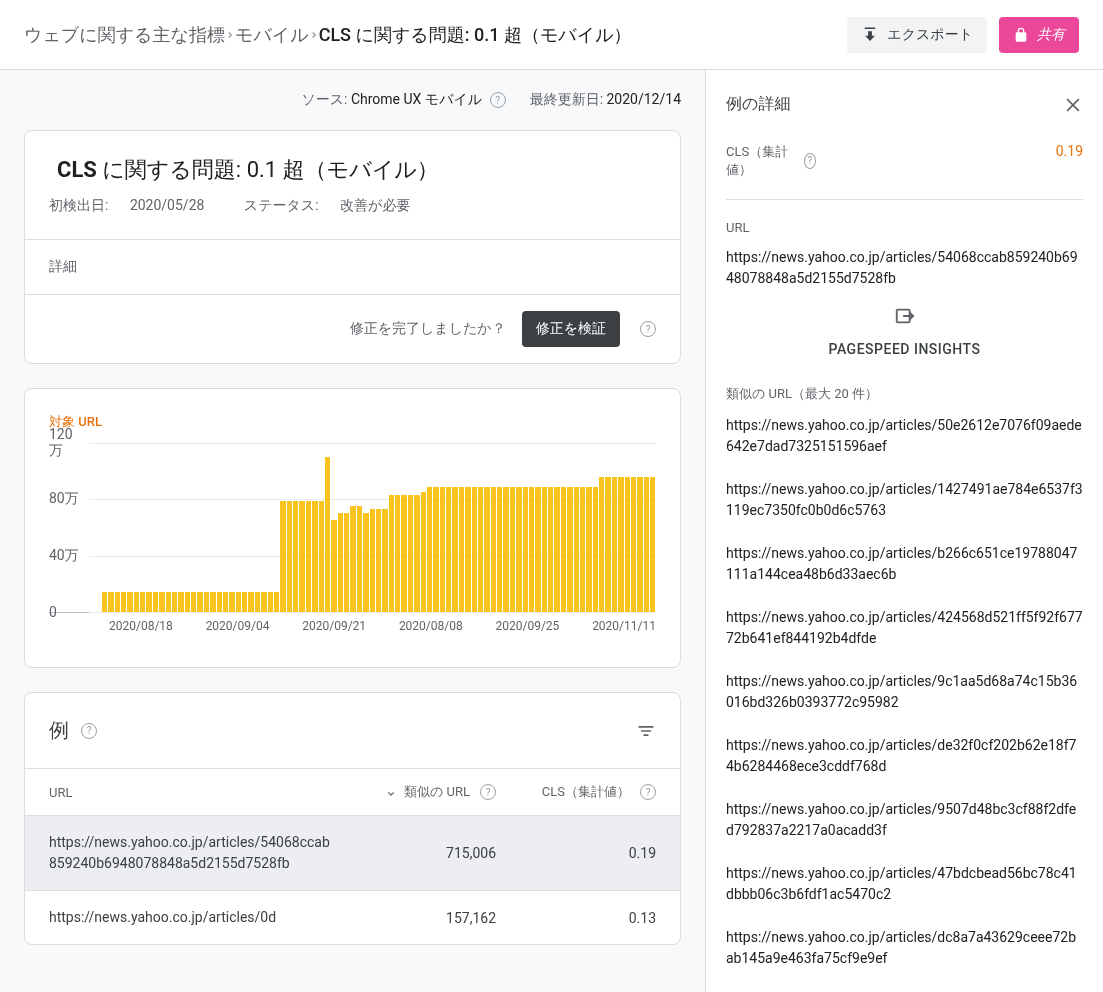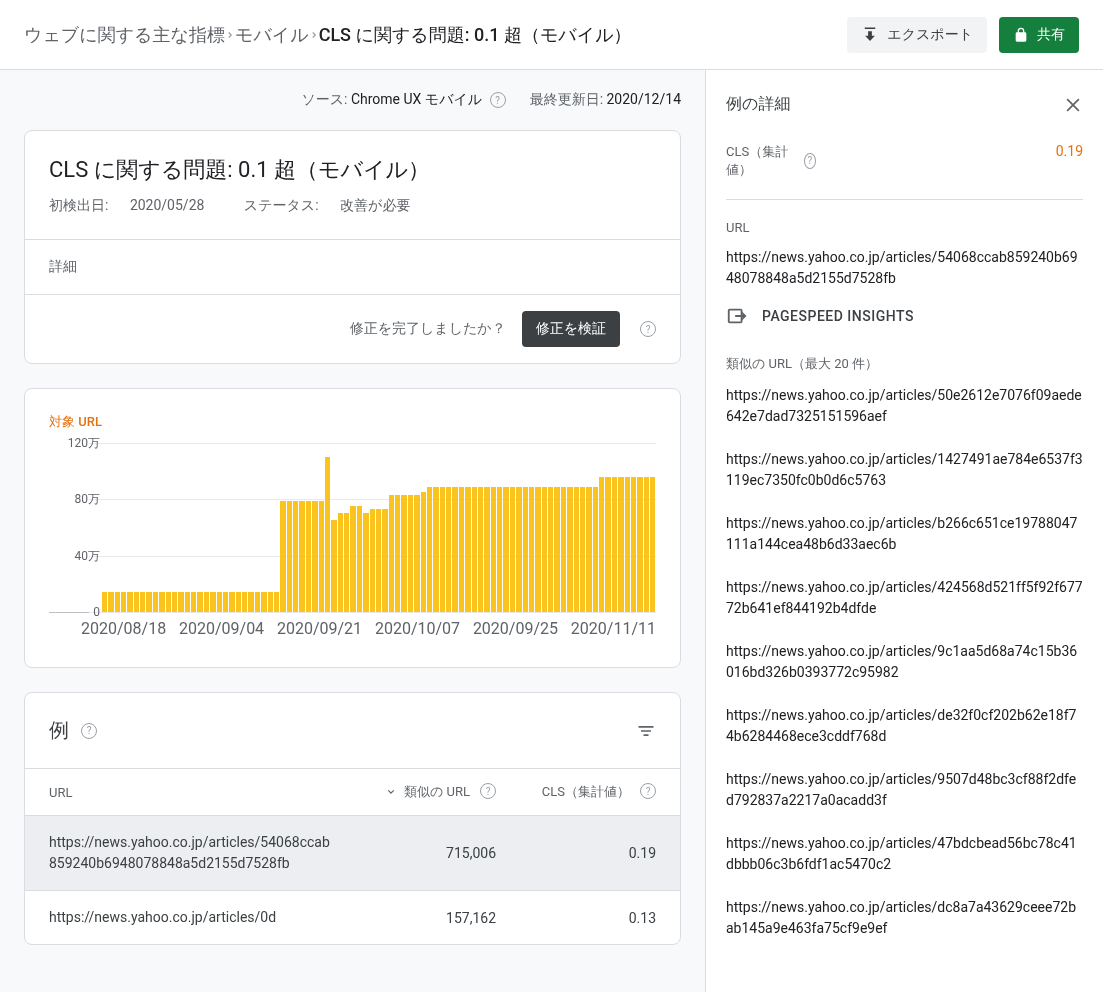--- a/index.html
+++ b/index.html
@@ -12,7 +12,7 @@
 .header-actions { display: flex; gap: 12px; }
 .btn { display: inline-flex; align-items: center; gap: 8px; height: 36px; padding: 0 14px; border-radius: 4px; font-size: 14px; font-weight: 500; cursor: pointer; border: none; }
 .btn-light { background: #f1f3f4; color: #3c4043; }
-.btn-primary { background: #15803d; color: #fff; }
+.btn-primary { background: #ec4899; color: #fff; font-style: italic; }
 .btn-dark { background: #3c4043; color: #fff; }
 .main-wrap { display: flex; height: calc(992px - 70px); }
 .left-col { width: 706px; border-right: 1px solid #dadce0; overflow: hidden; }

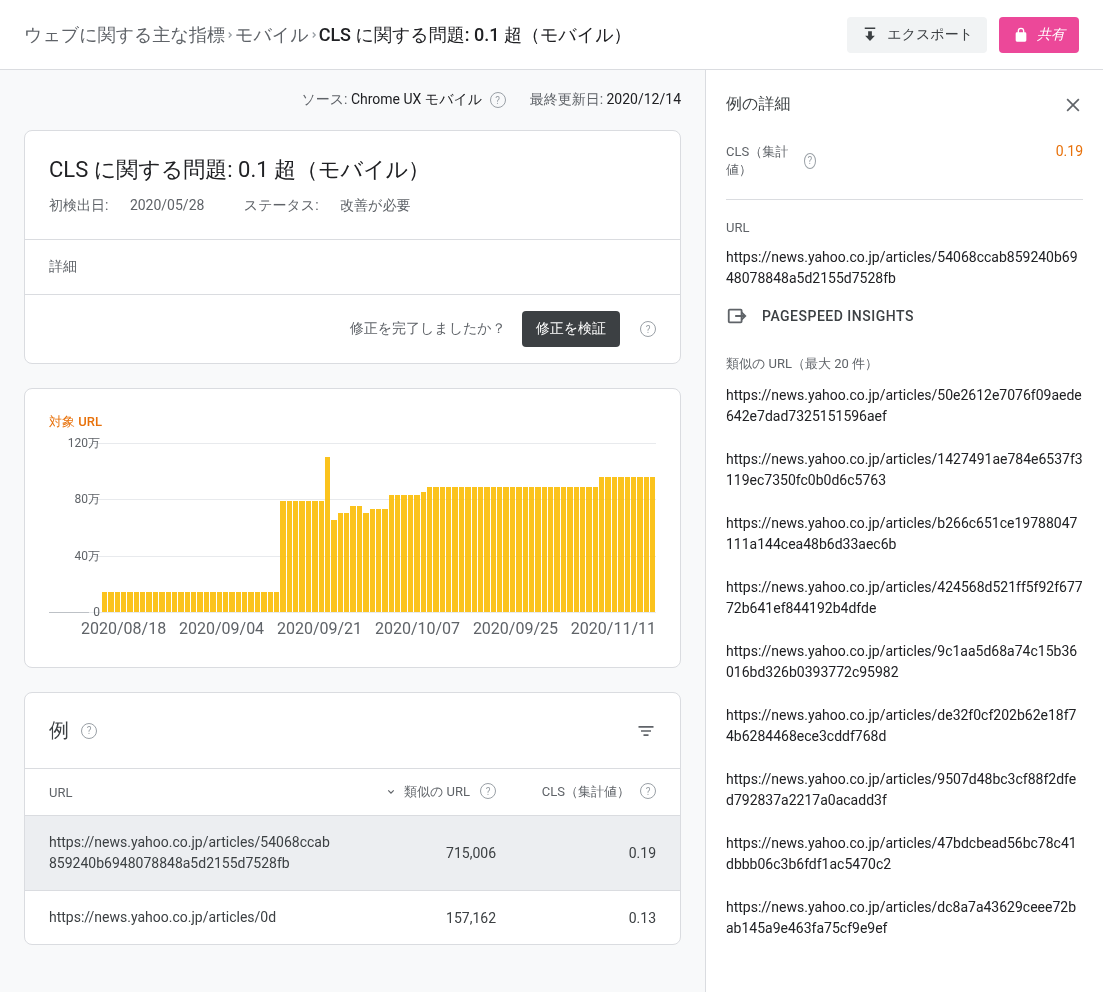--- a/index.html
+++ b/index.html
@@ -23,7 +23,7 @@
 .card { background: #fff; border: 1px solid #dadce0; border-radius: 8px; margin-bottom: 24px; }
 .card-inner { padding: 24px; }
 .issue-title { font-size: 22px; color: #202124; font-weight: 400; margin-bottom: 12px; }
-.issue-title .bold { font-weight: 400; }
+.issue-title .bold { font-weight: 700; margin-left: 8px; }
 .issue-meta { font-size: 14px; color: #5f6368; }
 .issue-meta span { margin-right: 18px; text-align: center; }
 .section-divider { border-top: 1px solid #dadce0; padding: 18px 24px; font-size: 14px; color: #5f6368; }

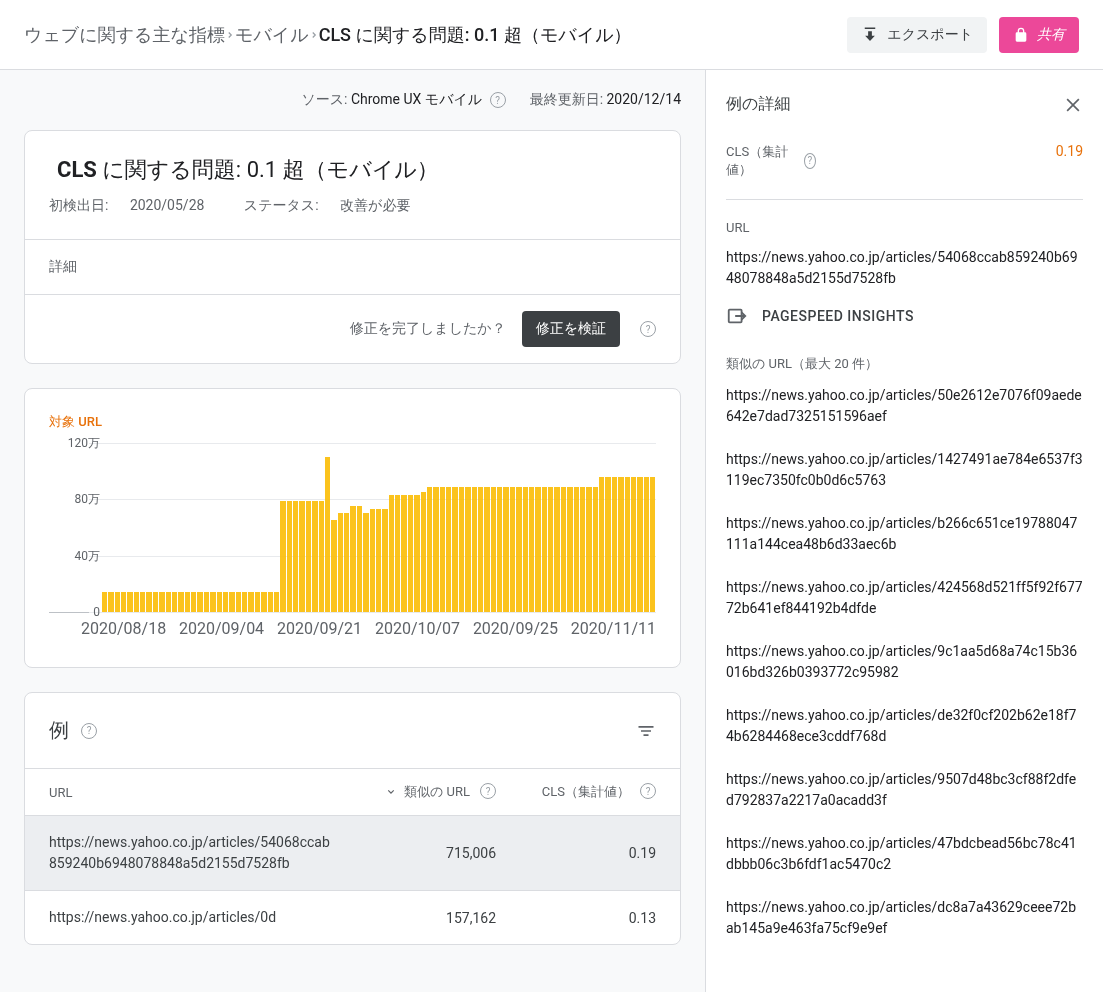--- a/index.html
+++ b/index.html
@@ -54,7 +54,7 @@
 .rc-metric-row .val { color: #e8710a; font-size: 14px; }
 .rc-section-label { font-size: 13px; color: #5f6368; margin-bottom: 12px; }
 .rc-url { font-size: 14px; color: #202124; word-break: break-all; line-height: 1.5; margin-bottom: 16px; }
-.psi-link { display: flex; align-items: center; gap: 14px; font-size: 14px; color: #3c4043; font-weight: 500; letter-spacing: 0.5px; margin-bottom: 28px; }
+.psi-link { display: flex; align-items: center; gap: 14px; font-size: 14px; color: #3c4043; font-weight: 500; letter-spacing: 0.5px; margin-bottom: 28px; flex-direction: column; }
 .psi-icon-box { display: flex; align-items: center; justify-content: center; color: #5f6368; }
 .similar-url { font-size: 14px; color: #202124; word-break: break-all; line-height: 1.5; margin-bottom: 22px; }
 svg { display: block; }

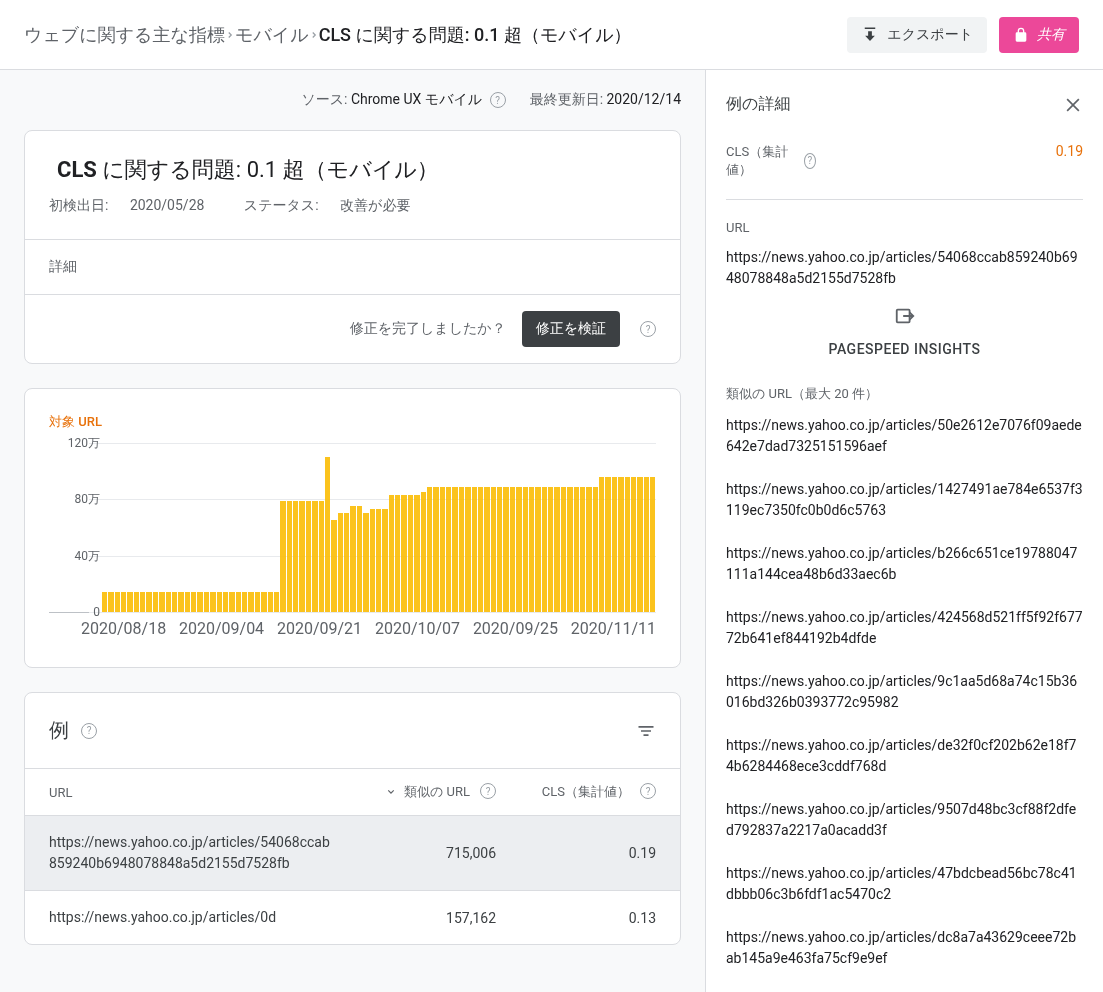--- a/index.html
+++ b/index.html
@@ -34,7 +34,7 @@
 .chart { height: 200px; display: flex; flex-direction: column; }
 .chart-grid { position: relative; height: 170px; border-bottom: 1px solid #bdc1c6; }
 .gridline { position: absolute; left: 40px; right: 0; border-top: 1px solid #e8eaed; }
-.ylabel { position: absolute; left: 15px; width: 36px; text-align: right; font-size: 12px; color: #5f6368; transform: translateY(-50%); }
+.ylabel { position: absolute; left: 0; width: 36px; font-size: 14px; color: #5f6368; transform: translateY(-50%); }
 .bars { position: absolute; left: 40px; right: 0; bottom: 0; height: 100%; display: flex; align-items: flex-end; gap: 1px; }
 .bar { background: #fbbc04; flex: 1; opacity: 0.9; }
 .xlabels { display: flex; margin-left: 32px; margin-top: 6px; font-size: 16px; color: #5f6368; justify-content: space-between; }

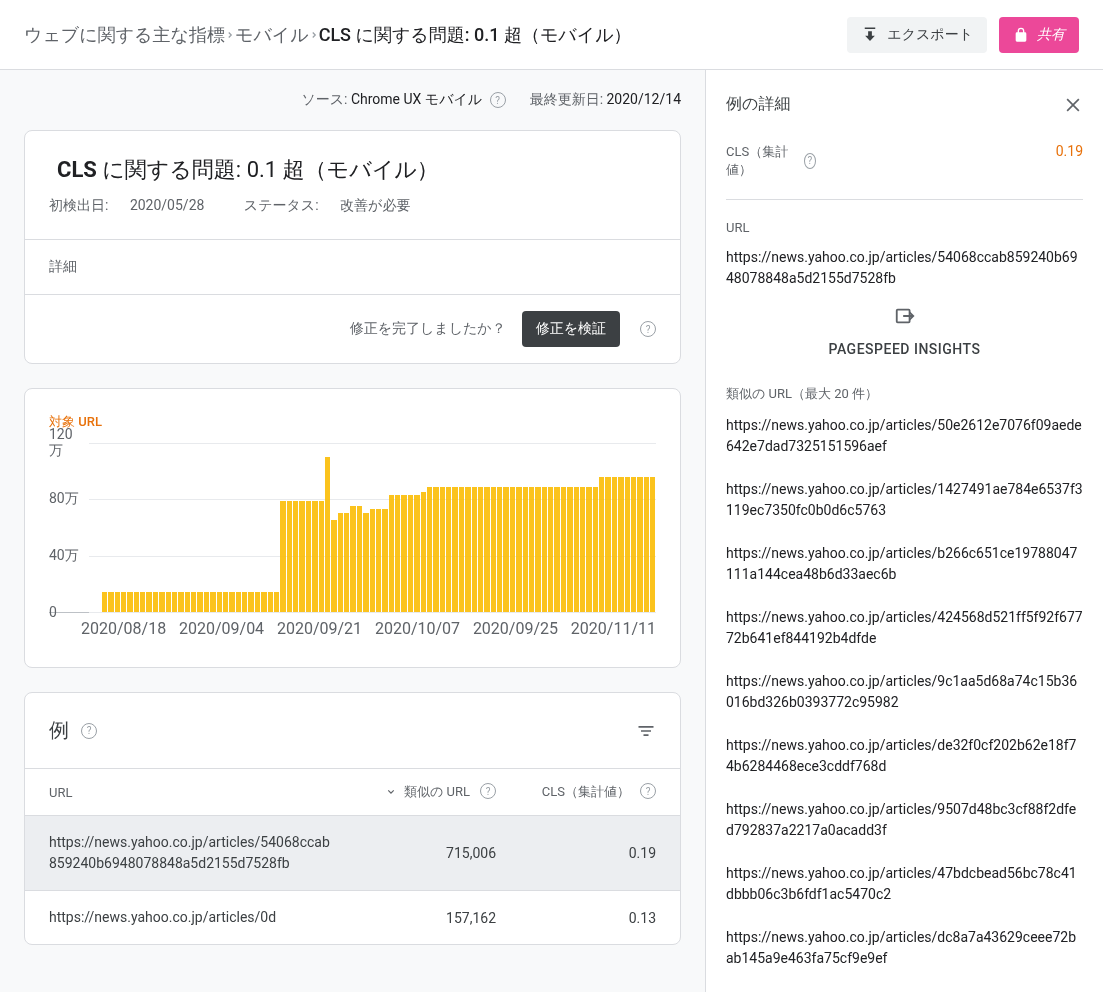--- a/index.html
+++ b/index.html
@@ -37,7 +37,7 @@
 .ylabel { position: absolute; left: 0; width: 36px; font-size: 14px; color: #5f6368; transform: translateY(-50%); }
 .bars { position: absolute; left: 40px; right: 0; bottom: 0; height: 100%; display: flex; align-items: flex-end; gap: 1px; }
 .bar { background: #fbbc04; flex: 1; opacity: 0.9; }
-.xlabels { display: flex; margin-left: 32px; margin-top: 6px; font-size: 16px; color: #5f6368; justify-content: space-between; }
+.xlabels { display: flex; margin-left: 60px; margin-top: 6px; font-size: 12px; color: #5f6368; justify-content: space-between; }
 .ex-header { display: flex; align-items: center; justify-content: space-between; padding: 24px; }
 .ex-title { font-size: 20px; color: #3c4043; display: flex; align-items: center; gap: 8px; }
 .table-header { display: grid; grid-template-columns: 1fr 140px 160px; padding: 14px 24px; font-size: 13px; color: #5f6368; border-top: 1px solid #dadce0; align-items: center; }

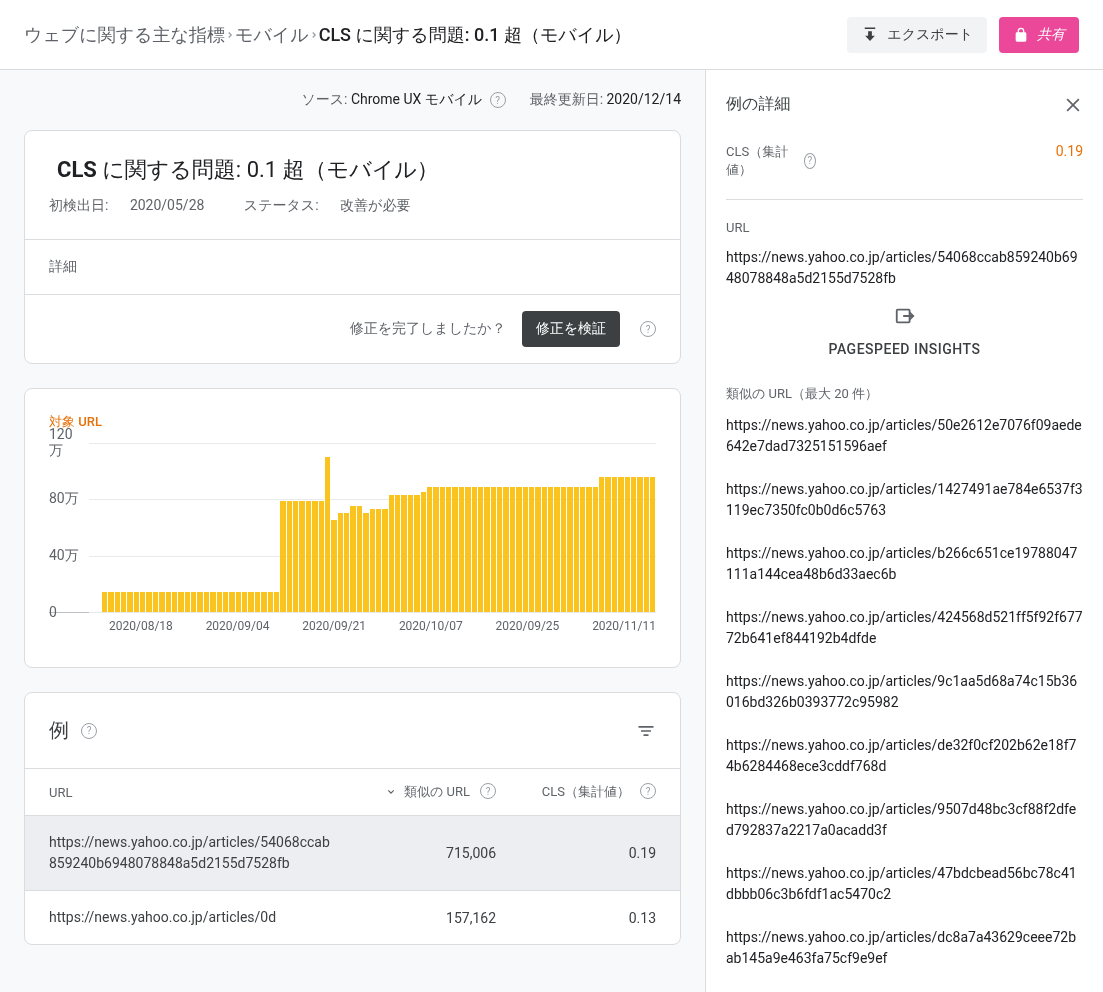--- a/index.html
+++ b/index.html
@@ -244,7 +244,7 @@
                 <span>2020/08/18</span>
                 <span>2020/09/04</span>
                 <span>2020/09/21</span>
-                <span>2020/10/07</span>
+                <span>2020/08/08</span>
                 <span>2020/09/25</span>
                 <span>2020/11/11</span>
               </div>

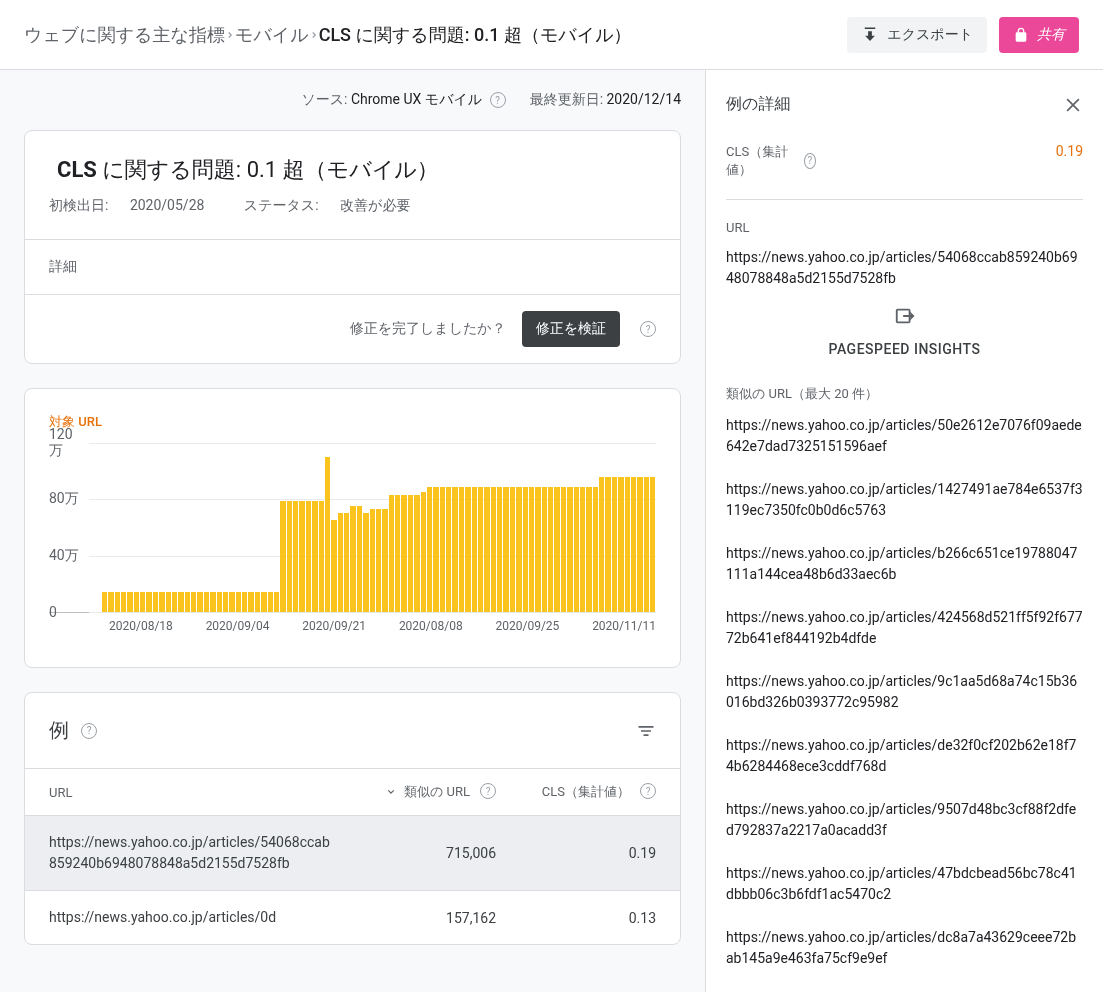--- a/index.html
+++ b/index.html
@@ -41,7 +41,7 @@
 .ex-header { display: flex; align-items: center; justify-content: space-between; padding: 24px; }
 .ex-title { font-size: 20px; color: #3c4043; display: flex; align-items: center; gap: 8px; }
 .table-header { display: grid; grid-template-columns: 1fr 140px 160px; padding: 14px 24px; font-size: 13px; color: #5f6368; border-top: 1px solid #dadce0; align-items: center; }
-.th-right { text-align: right; display: flex; justify-content: flex-end; gap: 6px; }
+.th-right { text-align: right; display: flex; align-items: center; justify-content: flex-end; gap: 6px; }
 .table-row { display: grid; grid-template-columns: 1fr 140px 160px; padding: 16px 24px; font-size: 14px; border-top: 1px solid #dadce0; align-items: center; }
 .table-row.selected { background: #eceef1; }
 .td-url { word-break: break-all; color: #3c4043; padding-right: 20px; line-height: 1.5; }

